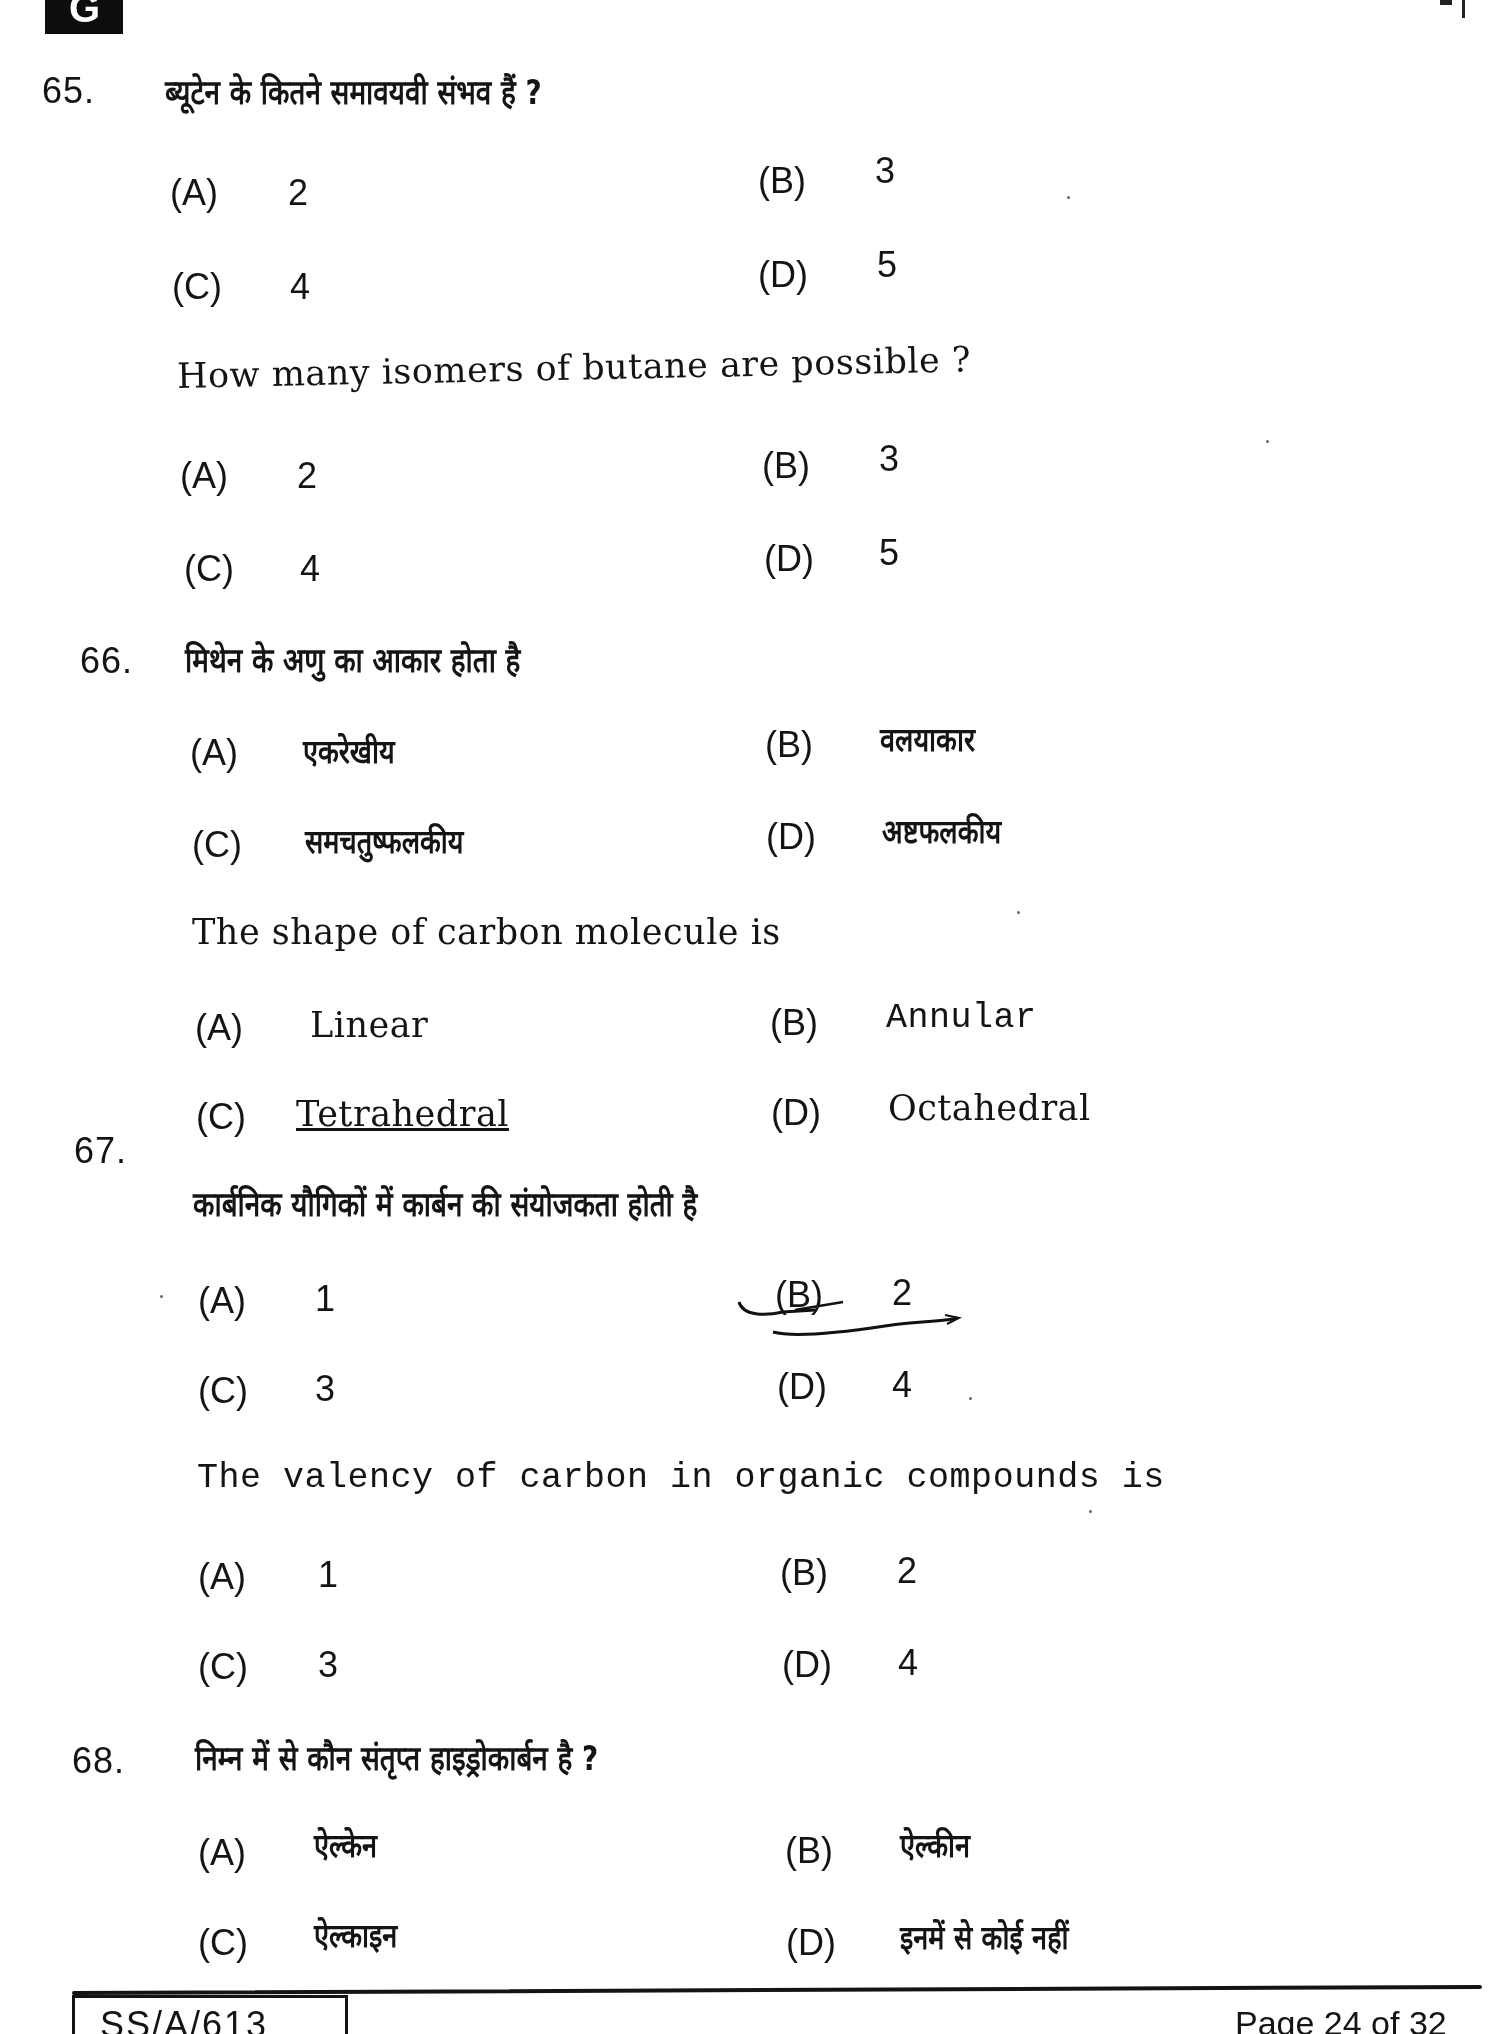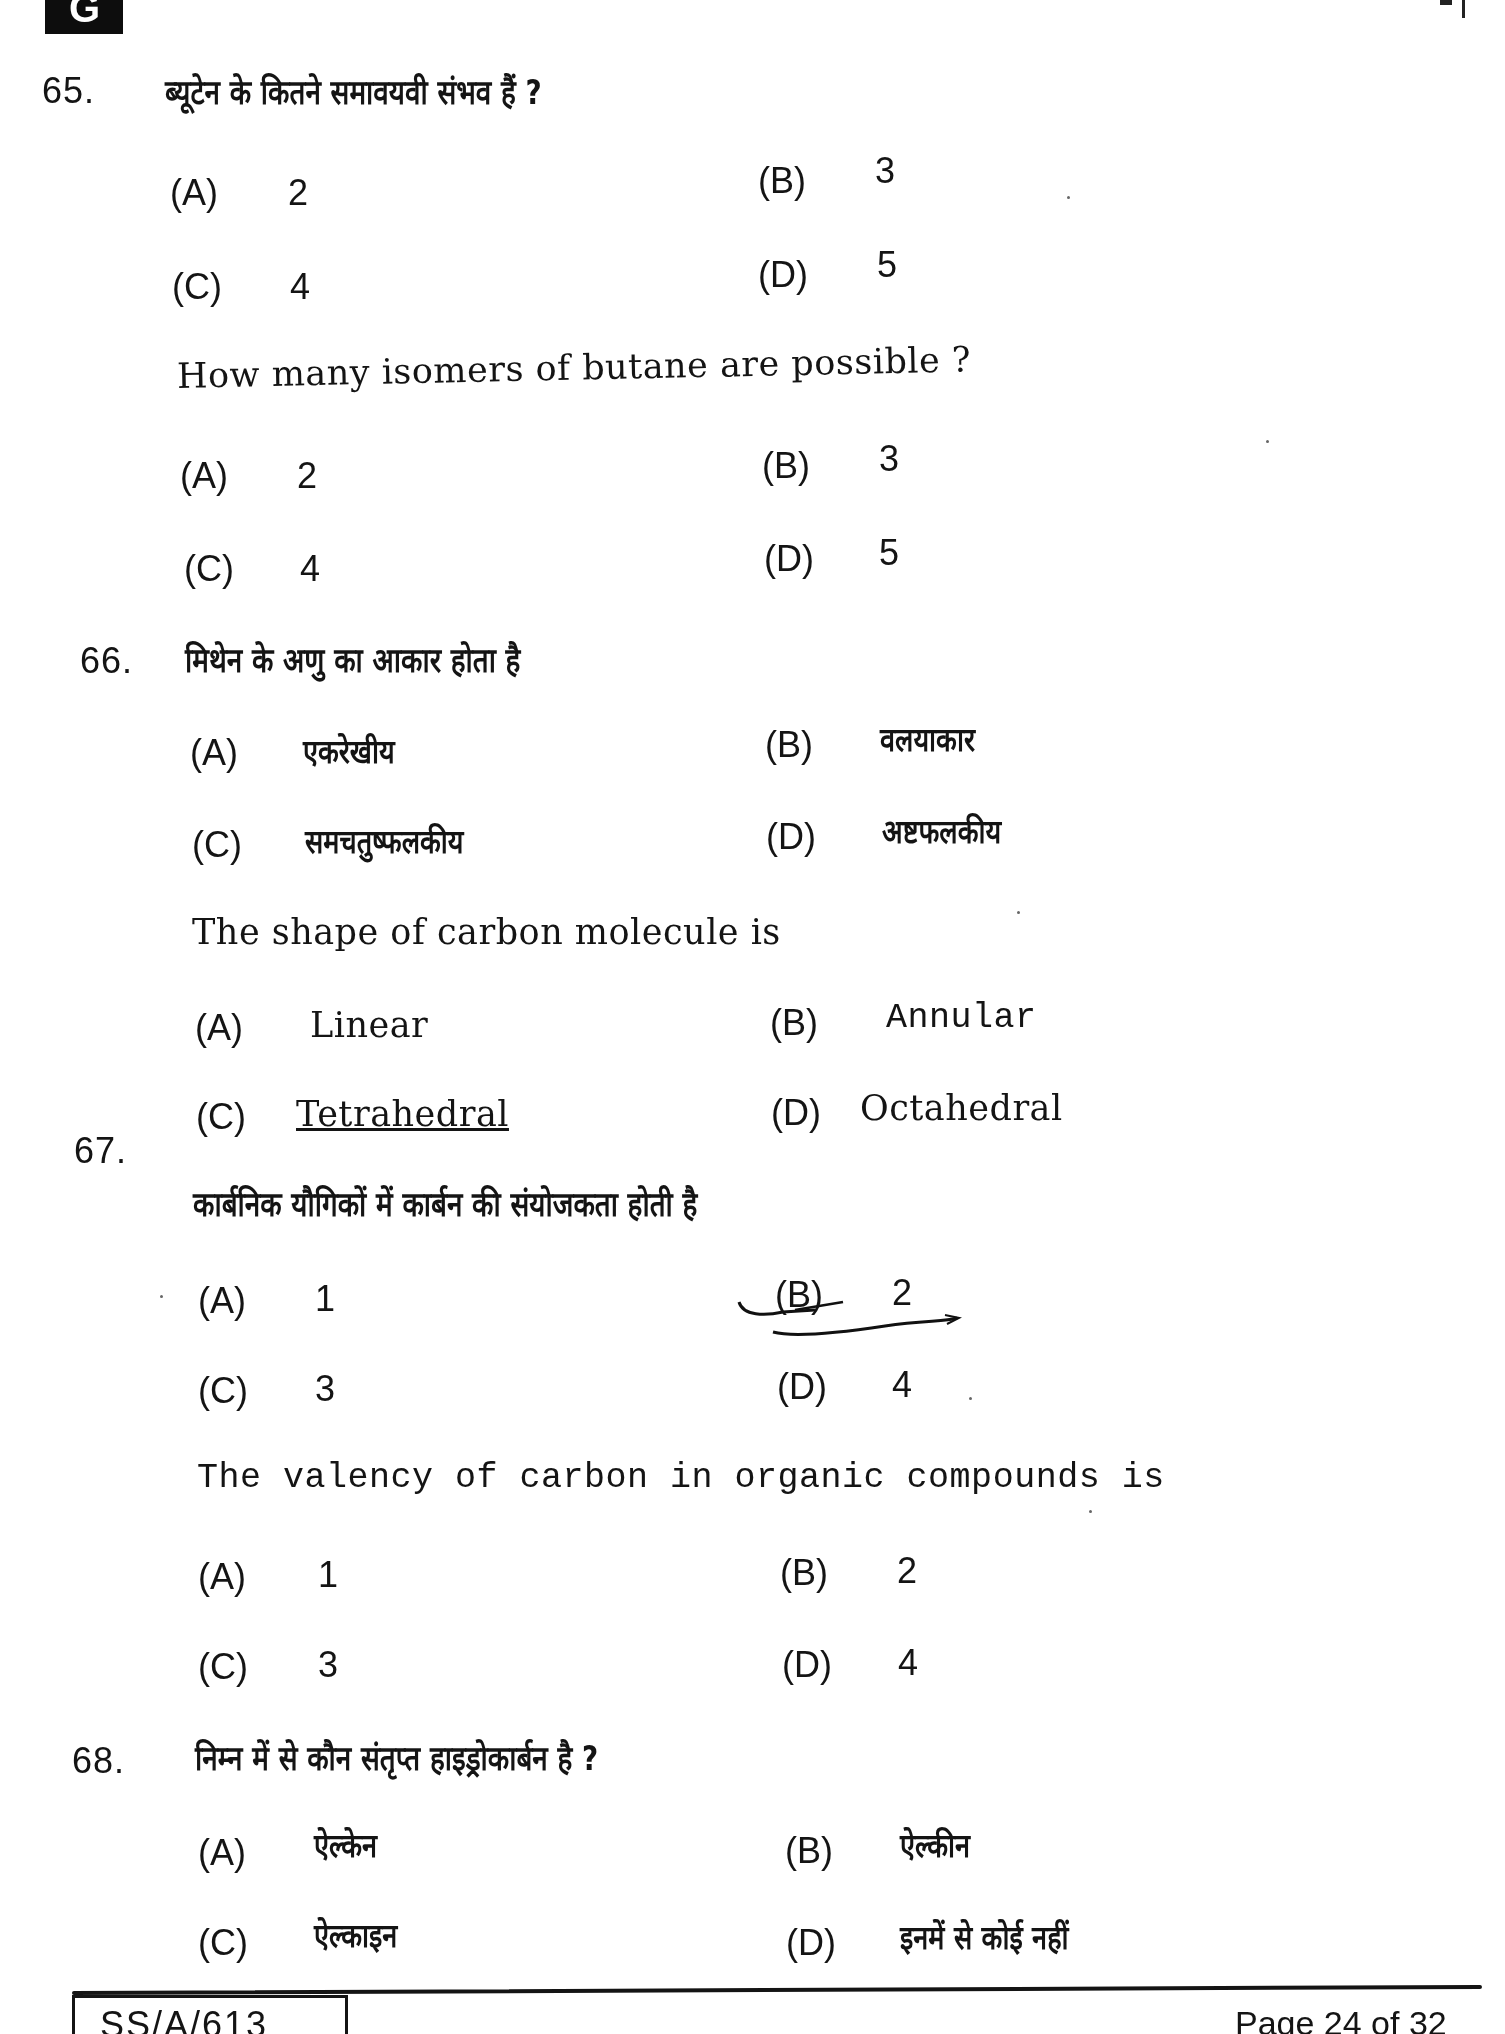--- a/index.html
+++ b/index.html
@@ -82,7 +82,7 @@
   <div class="abs lbl" style="left:196px;top:1096px;">(C)</div>
   <div class="abs optE" style="left:296px;top:1094px;text-decoration:underline;">Tetrahedral</div>
   <div class="abs lbl" style="left:771px;top:1092px;">(D)</div>
-  <div class="abs optE" style="left:860px;top:1088px;text-align:right;">Octahedral</div>
+  <div class="abs optE" style="left:888px;top:1088px;text-align:right;">Octahedral</div>
 </div>
 
 <div>

